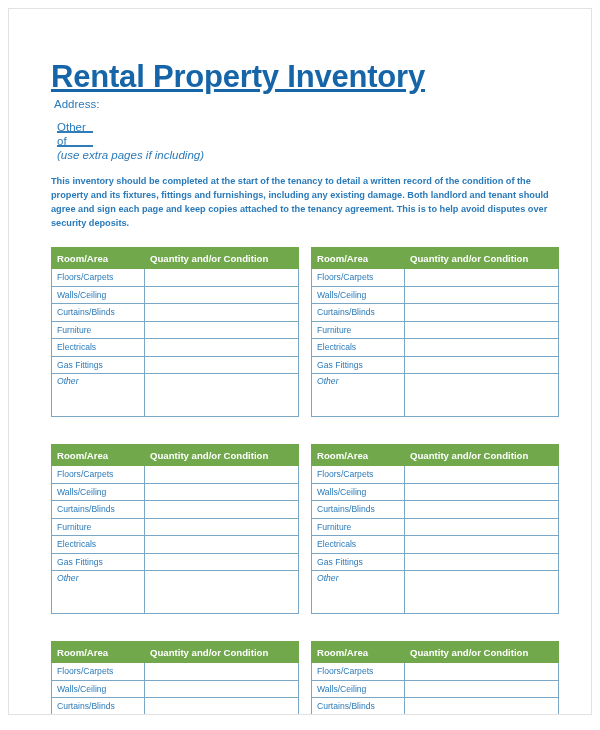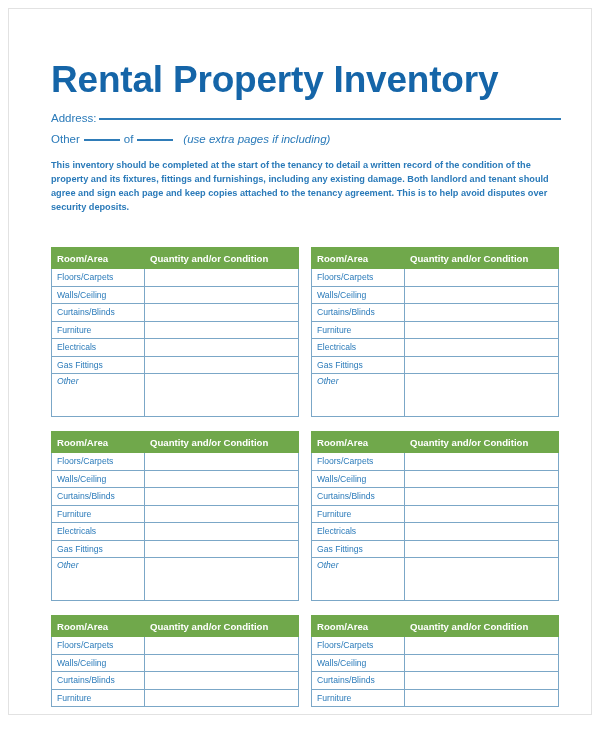--- a/index.html
+++ b/index.html
@@ -35,12 +35,13 @@
 
   
   .doc-title {
-    font-size: 37px;
+    font-size: 31px;
     font-weight: bold;
     color: #1565a8;
     letter-spacing: -0.2px;
     line-height: 1.05;
-    margin: 0 0 12px 6px;
+    margin: 0 0 4px 6px;
+    text-decoration: underline;
   }
 
   

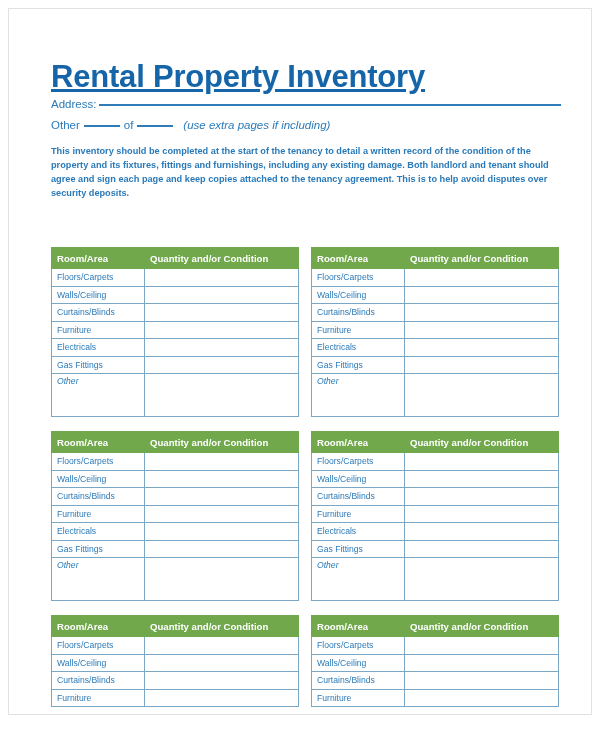--- a/index.html
+++ b/index.html
@@ -52,6 +52,7 @@
     font-size: 11.5px;
     margin: 0 0 9px 6px;
     white-space: nowrap;
+    flex-direction: column;
   }
   .field-label { flex: 0 0 auto; }
   .rule-long {

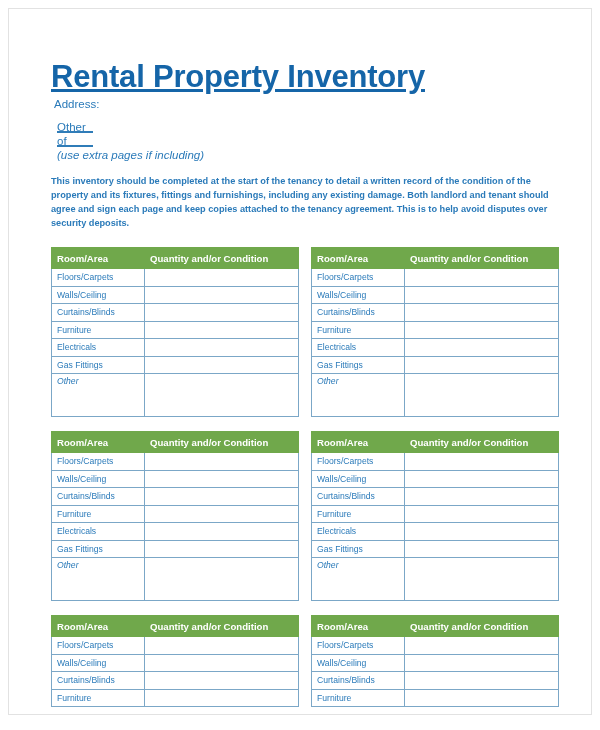--- a/index.html
+++ b/index.html
@@ -98,7 +98,7 @@
   .table-row-group {
     display: flex;
     justify-content: space-between;
-    margin-bottom: 14px;
+    margin-bottom: 27px;
   }
   .inv-table {
     width: 248px;

